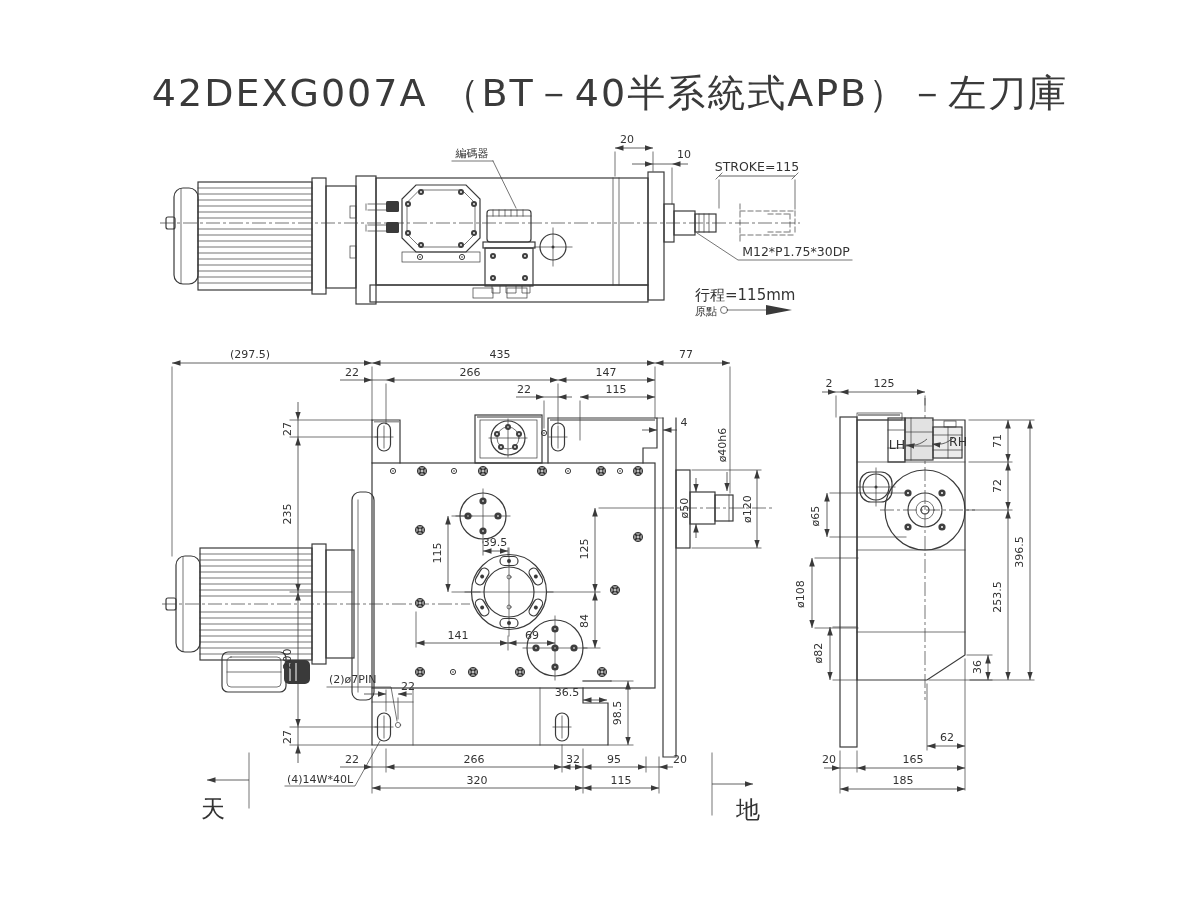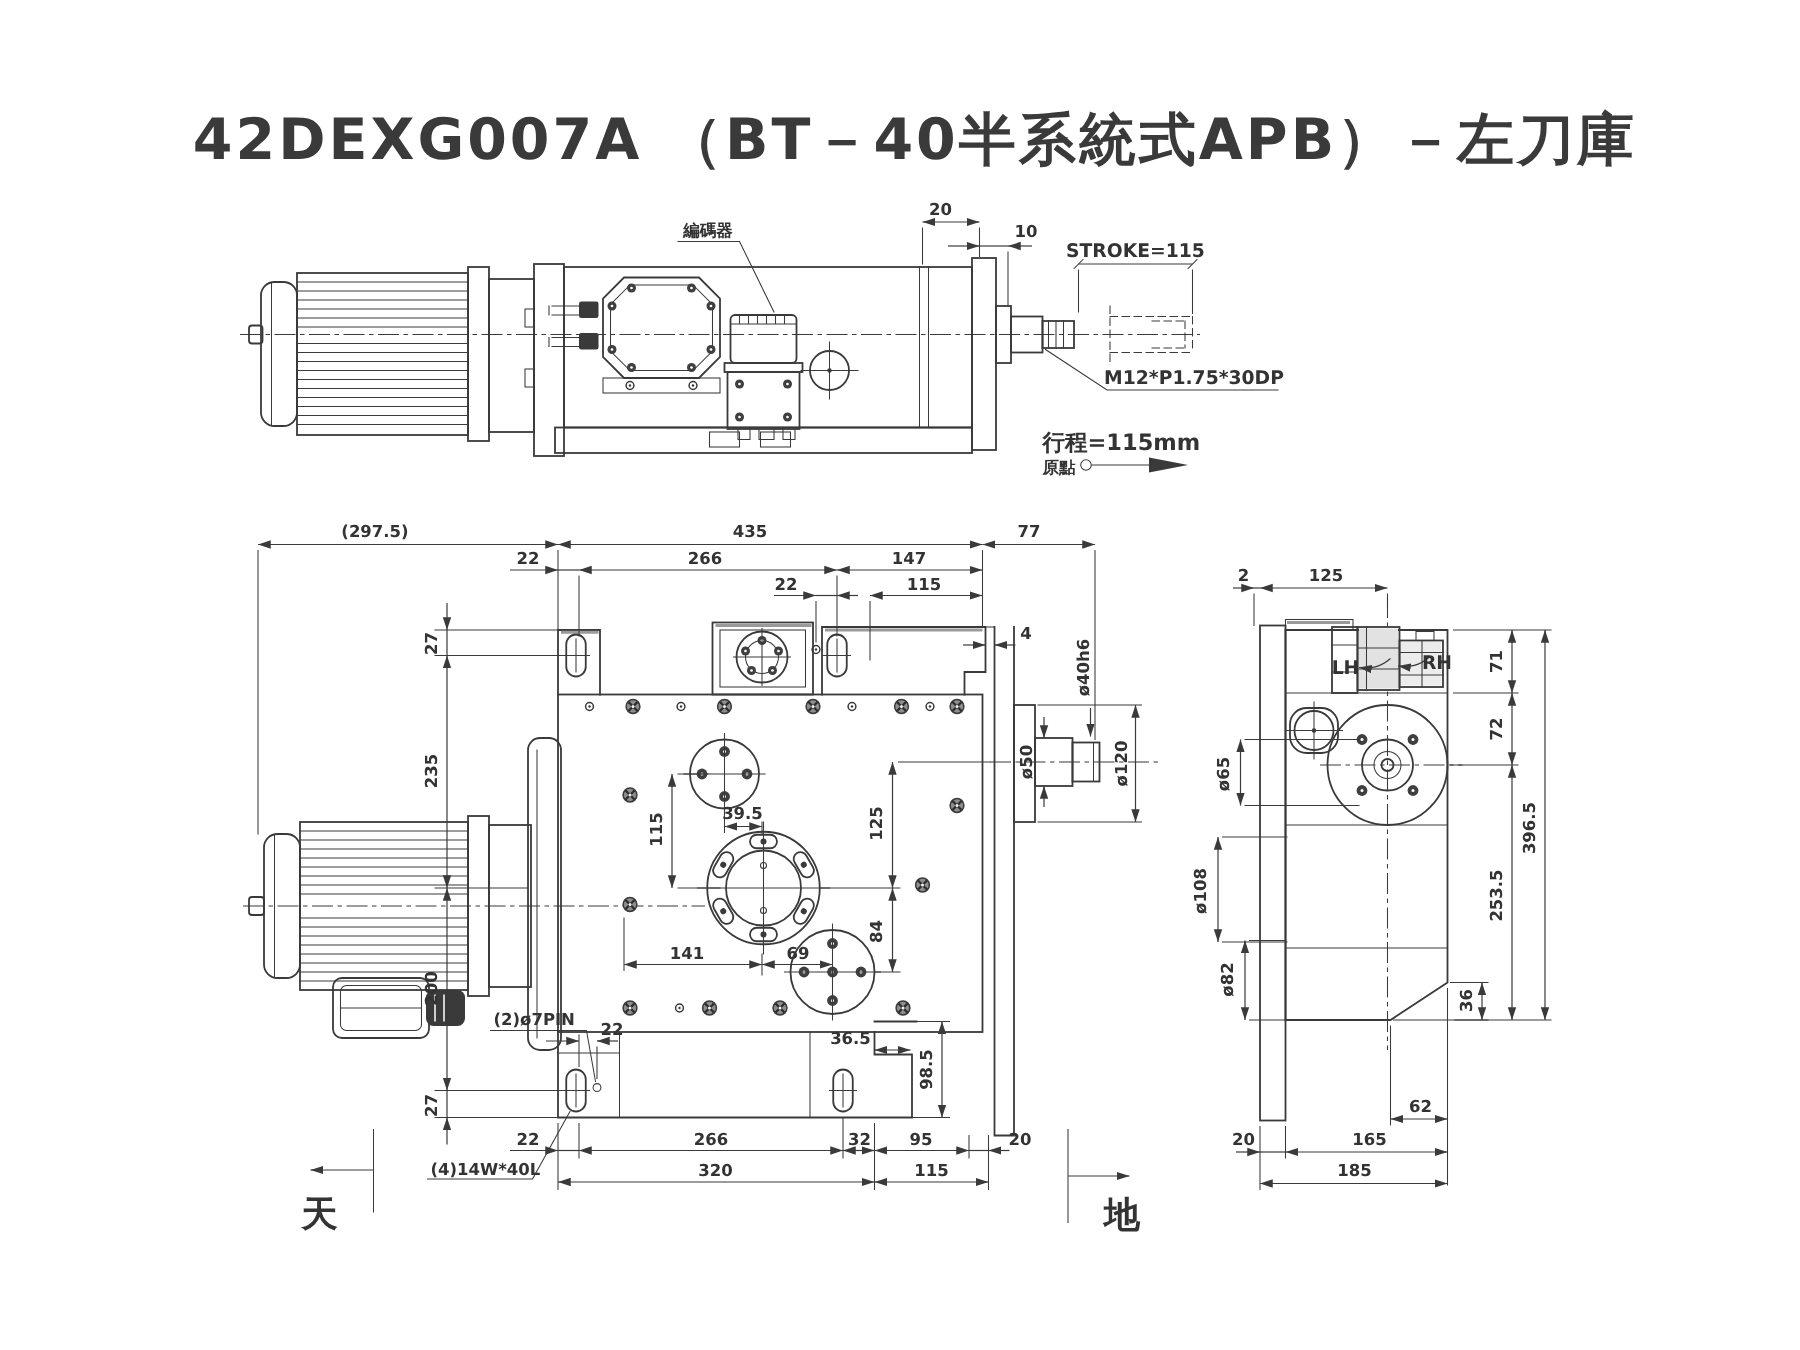--- a/index.html
+++ b/index.html
@@ -4,7 +4,7 @@
 <style>
   html,body{margin:0;padding:0;background:#fff;}
   #stage{position:relative;width:1200px;height:900px;background:#fff;overflow:hidden;
-         font-family:"DejaVu Sans",sans-serif;font-weight:bold;}
+         font-family:"DejaVu Sans",sans-serif;}
   svg{position:absolute;left:0;top:0;}
   .o{stroke:#3a3a3a;stroke-width:1.2;fill:none;stroke-linecap:square;}
   .t{stroke:#3a3a3a;stroke-width:0.7;fill:none;stroke-linecap:square;}

